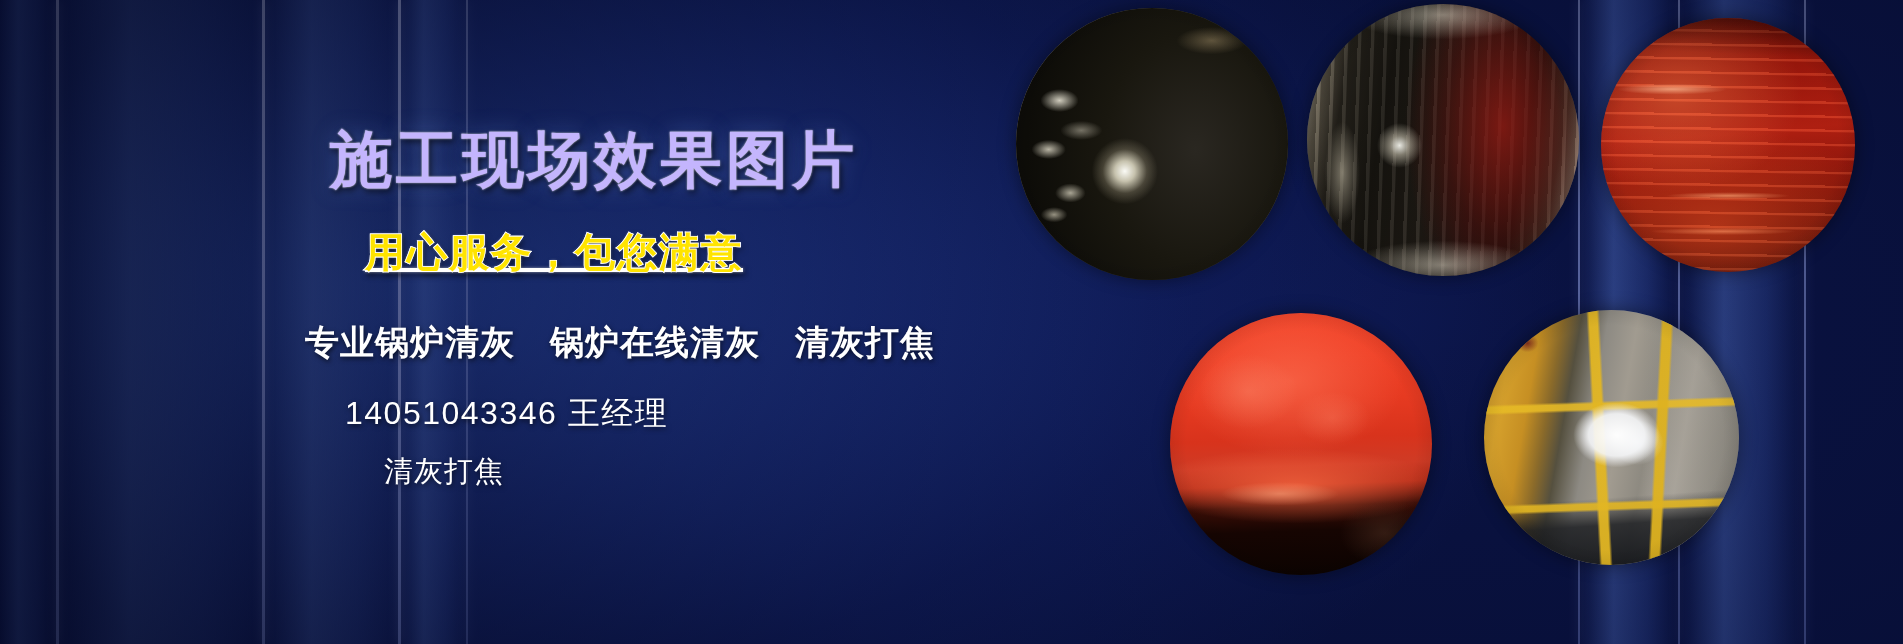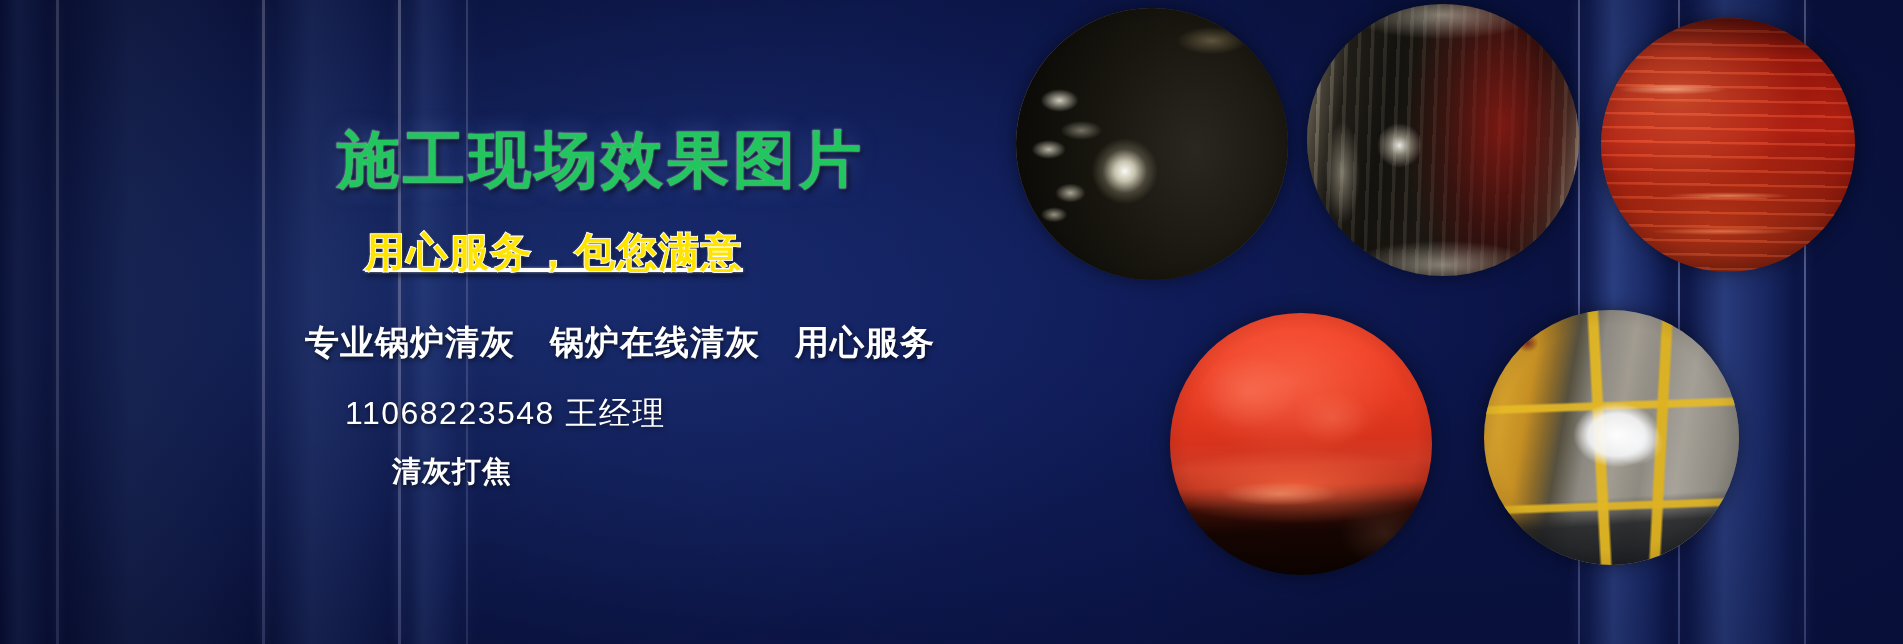--- a/index.html
+++ b/index.html
@@ -69,14 +69,13 @@
     top: 118px;
     font-size: 62px;
     font-weight: bold;
-    color: #22c55e;
+    color: #c4b5fd;
     letter-spacing: 4px;
     white-space: nowrap;
     text-shadow:
       0 0 2px rgba(255,255,255,0.85),
       2px 3px 7px rgba(0,0,0,0.72),
       0 0 22px rgba(120,160,255,0.35);
-    margin-left: 7px;
   }
 
   .subline {

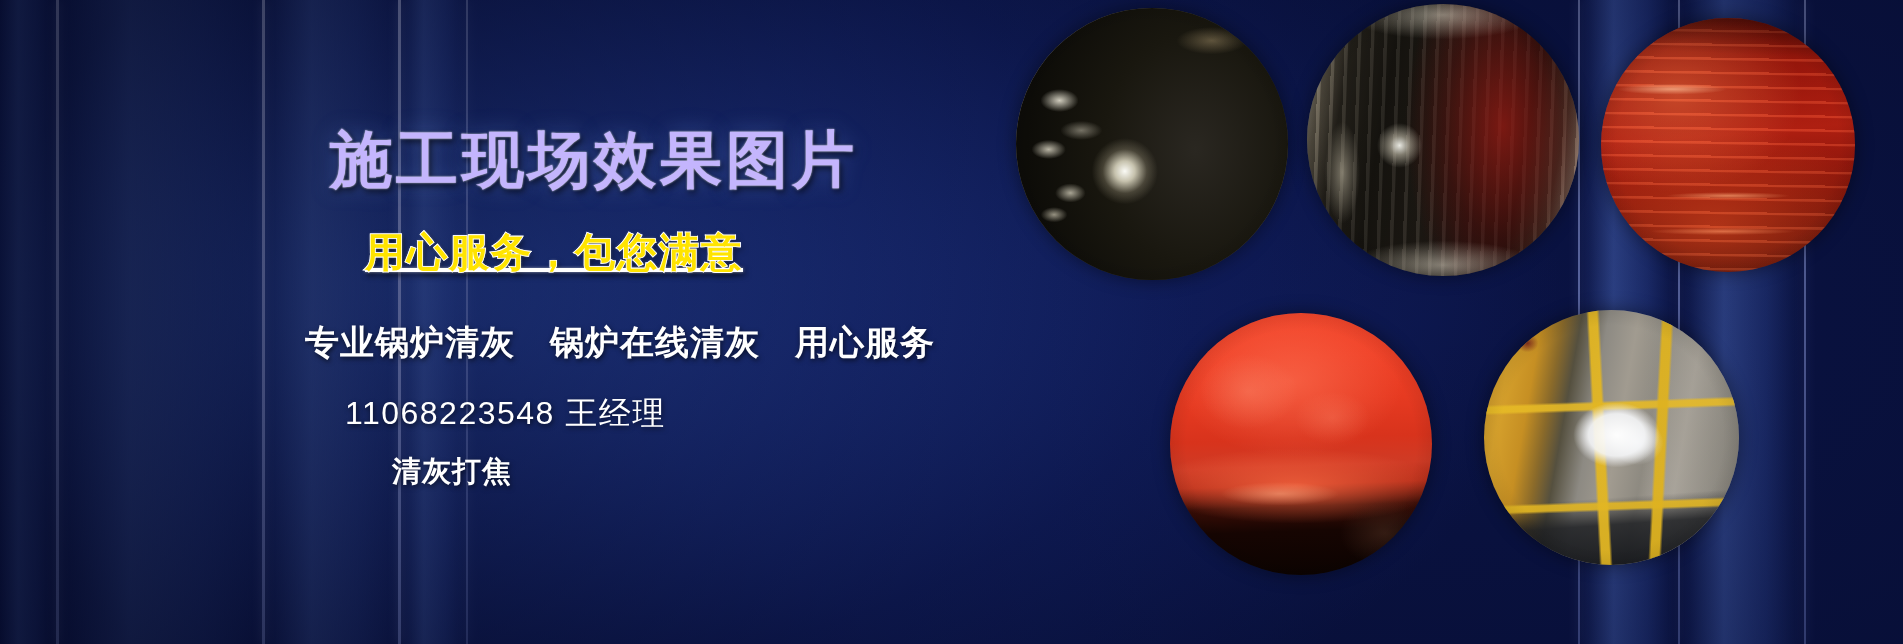--- a/index.html
+++ b/index.html
@@ -285,7 +285,7 @@
   <div class="text-col">
     <div class="headline">施工现场效果图片</div>
     <div class="subline">用心服务，包您满意</div>
-    <div class="services">专业锅炉清灰　锅炉在线清灰　用心服务</div>
+    <div class="services">专业锅炉清灰　锅炉在线清灰　清灰打焦</div>
     <div class="contact">11068223548  王经理</div>
     <div class="tagline">清灰打焦</div>
   </div>

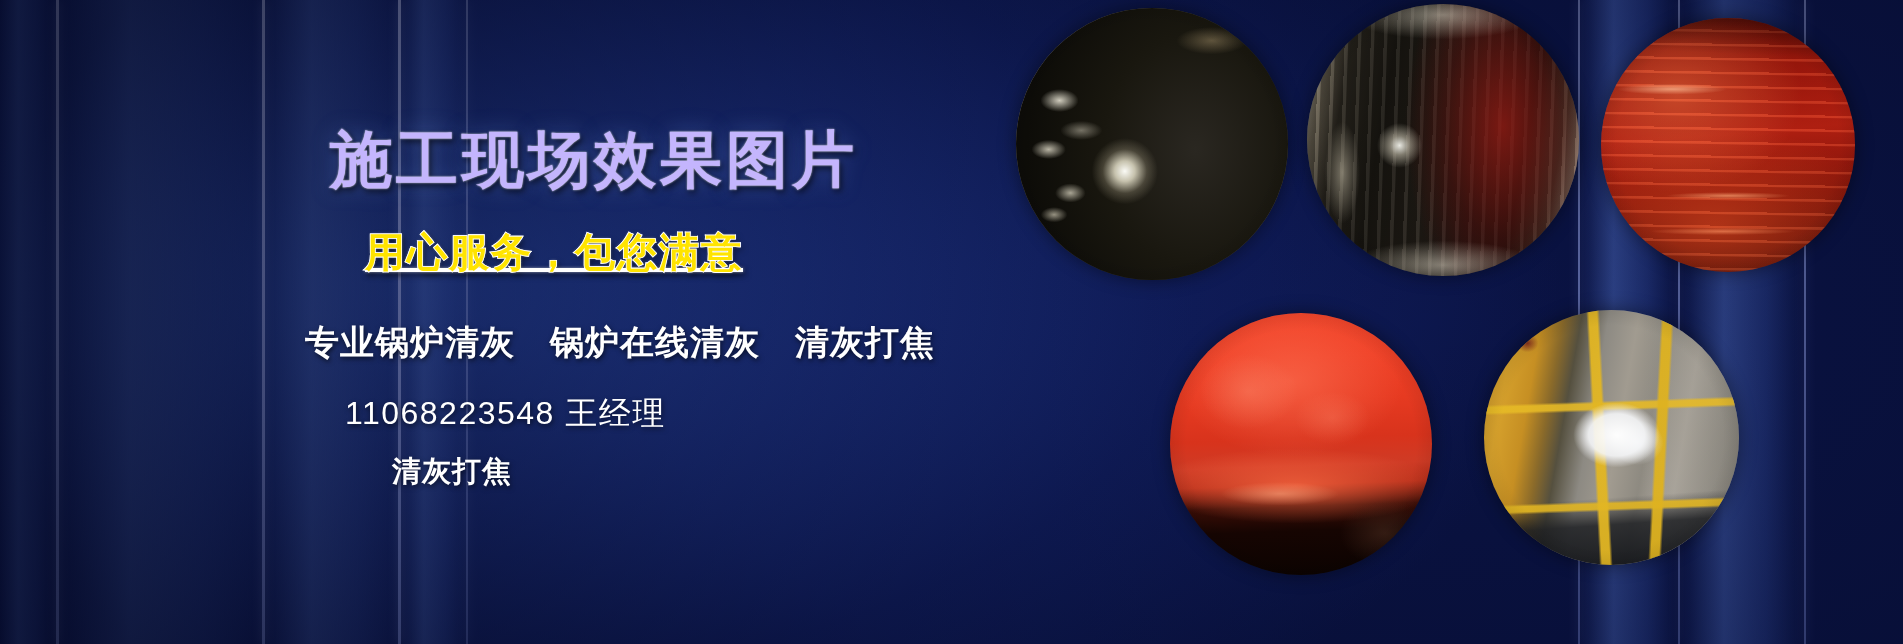--- a/index.html
+++ b/index.html
@@ -286,7 +286,7 @@
     <div class="headline">施工现场效果图片</div>
     <div class="subline">用心服务，包您满意</div>
     <div class="services">专业锅炉清灰　锅炉在线清灰　清灰打焦</div>
-    <div class="contact">11068223548  王经理</div>
+    <div class="contact">14051043346  王经理</div>
     <div class="tagline">清灰打焦</div>
   </div>
 

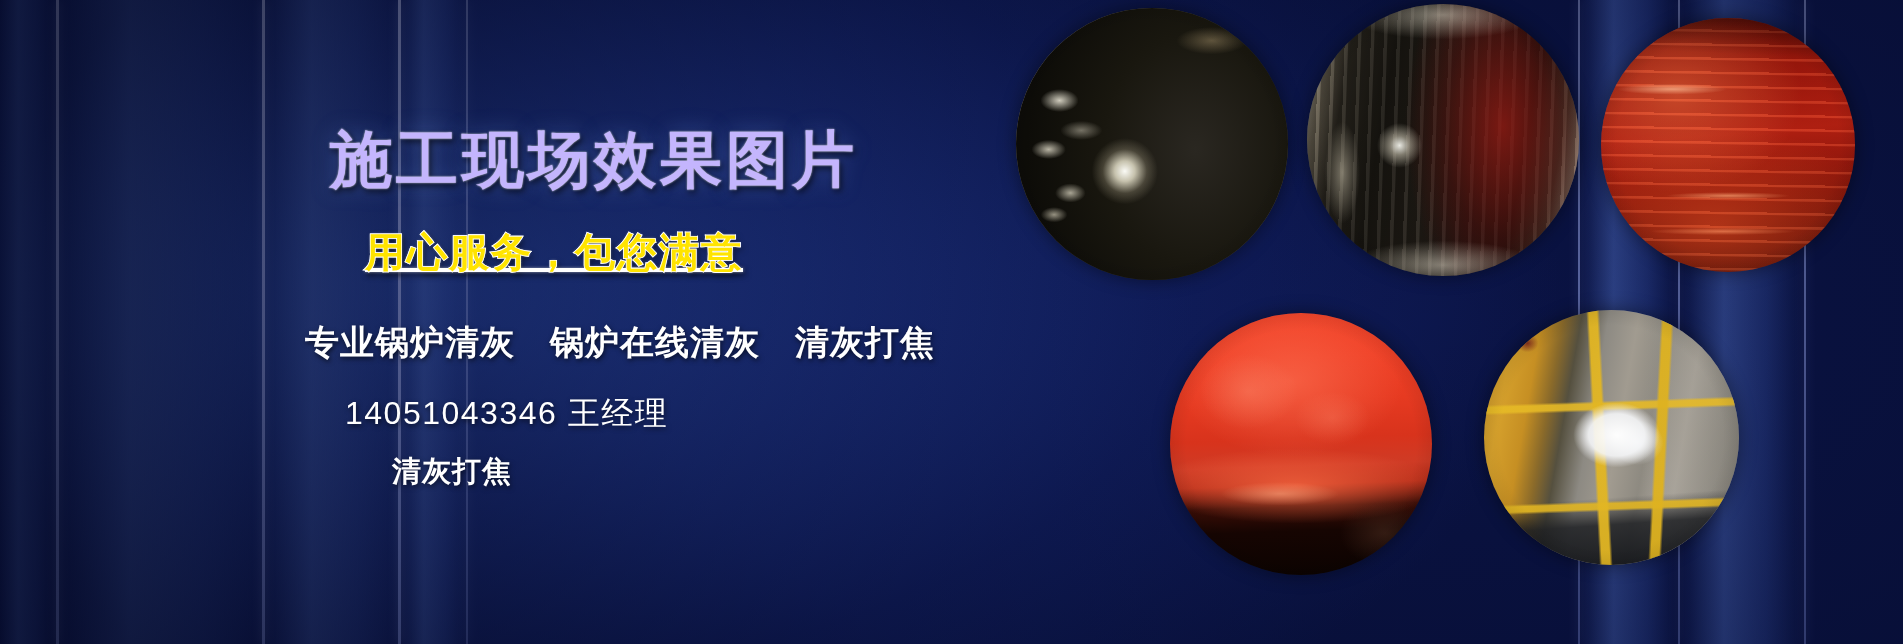--- a/index.html
+++ b/index.html
@@ -121,10 +121,10 @@
 
   .tagline {
     position: absolute;
-    left: 392px;
+    left: 384px;
     top: 452px;
     font-size: 29px;
-    font-weight: bold;
+    font-weight: normal;
     color: #ffffff;
     letter-spacing: 1px;
     white-space: nowrap;

